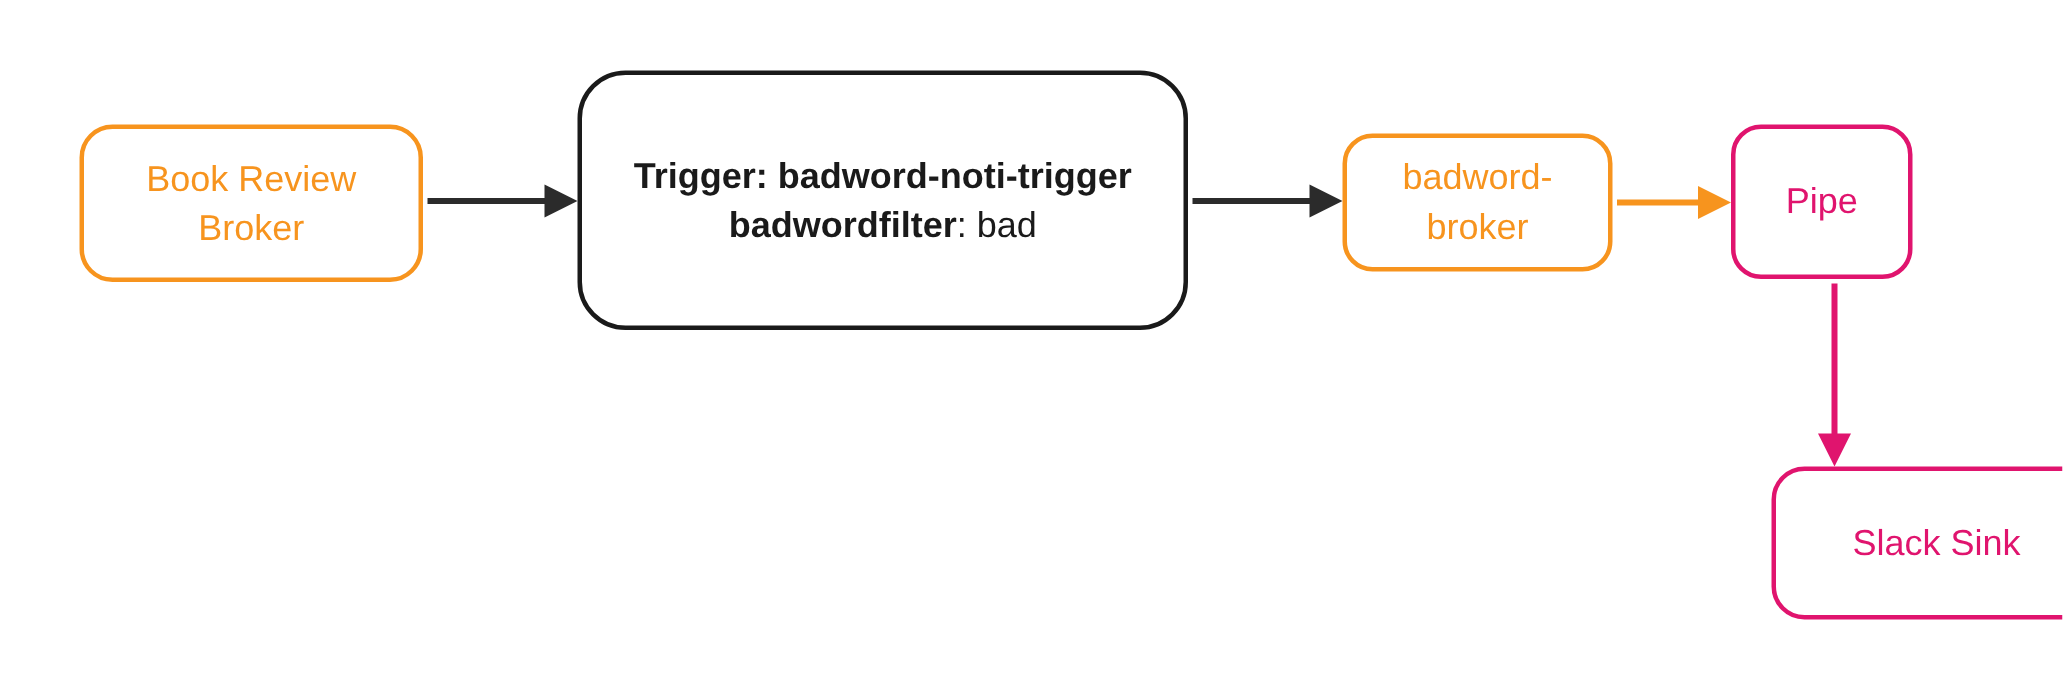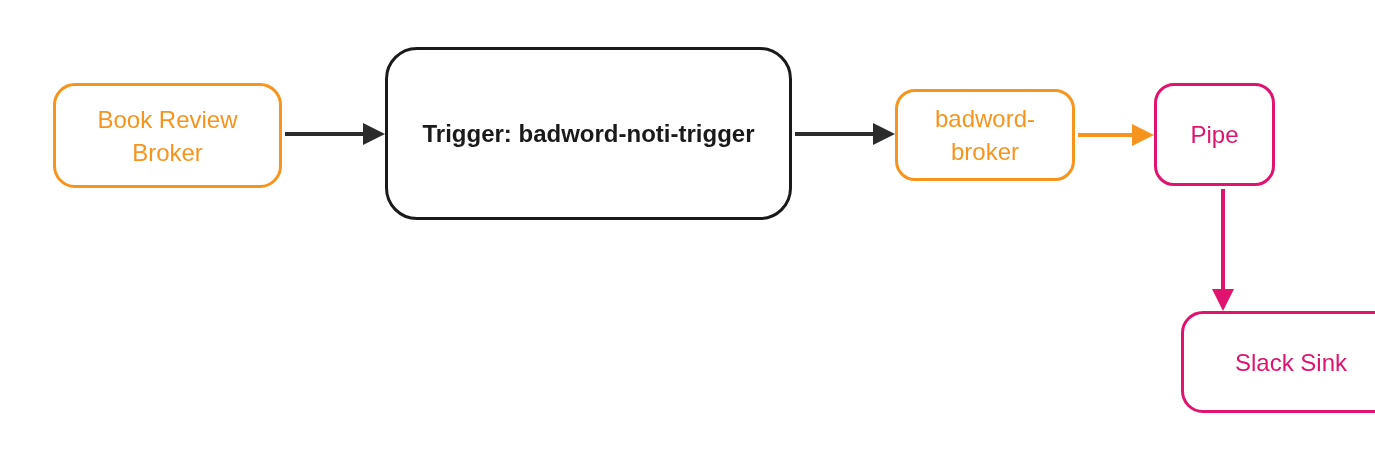--- a/index.html
+++ b/index.html
@@ -112,6 +112,7 @@
 
   <div class="node" id="n-trigger">
     <div class="tline b">Trigger: badword-noti-trigger</div>
+    <div class="tline"><span class="b">badwordfilter</span><span>: bad</span></div>
   </div>
 
   <div>

